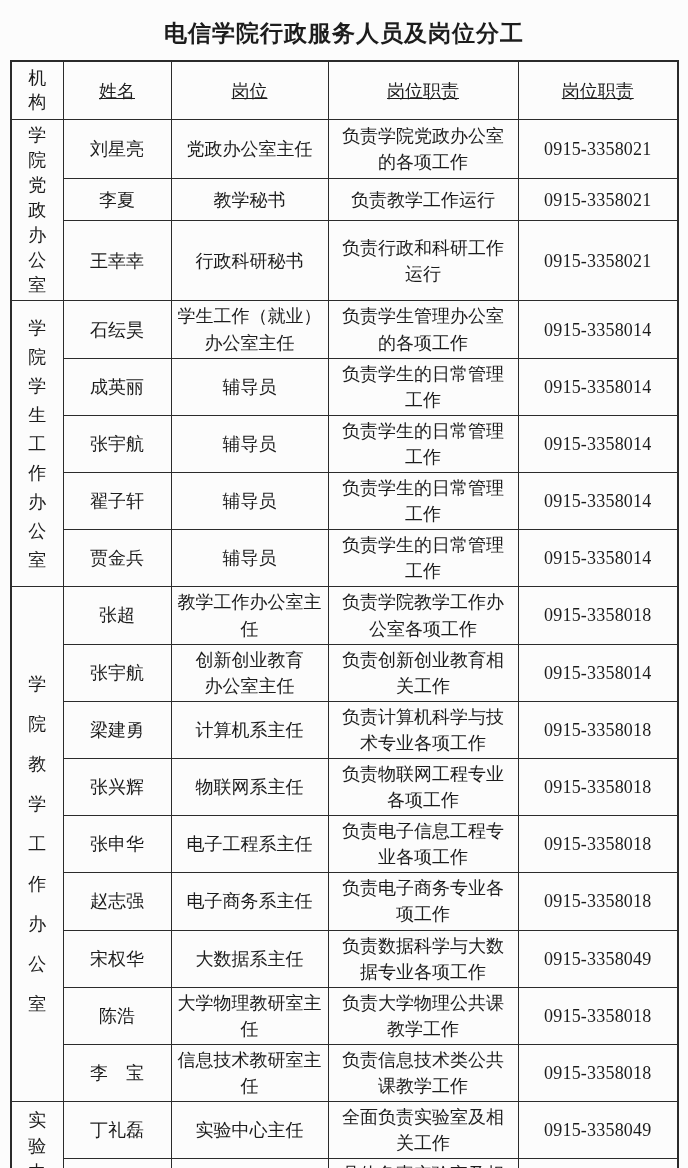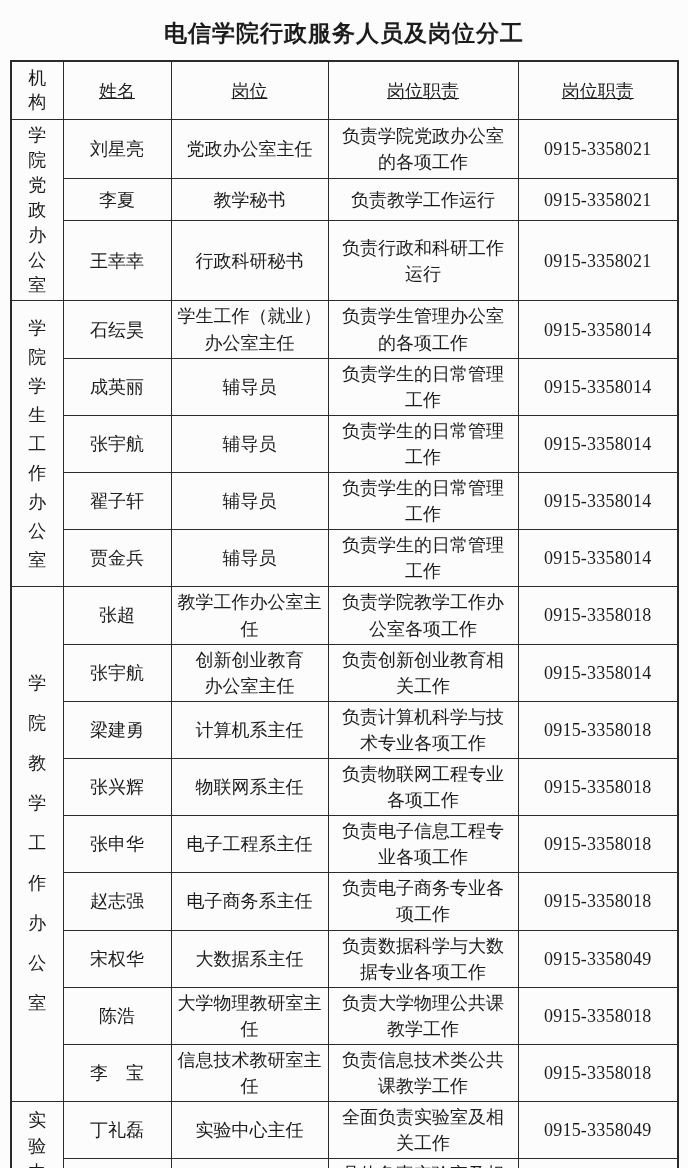--- a/index.html
+++ b/index.html
@@ -52,7 +52,7 @@
   }
   .lh-s1{line-height:25px;}
   .lh-s2{line-height:29px;}
-  .lh-s3{line-height:40px;font-family:Liberation Mono, monospace;}
+  .lh-s3{line-height:40px;}
   .lh-s4{line-height:26px;}
   td.pos{white-space:pre-line;}
   td.duty{

